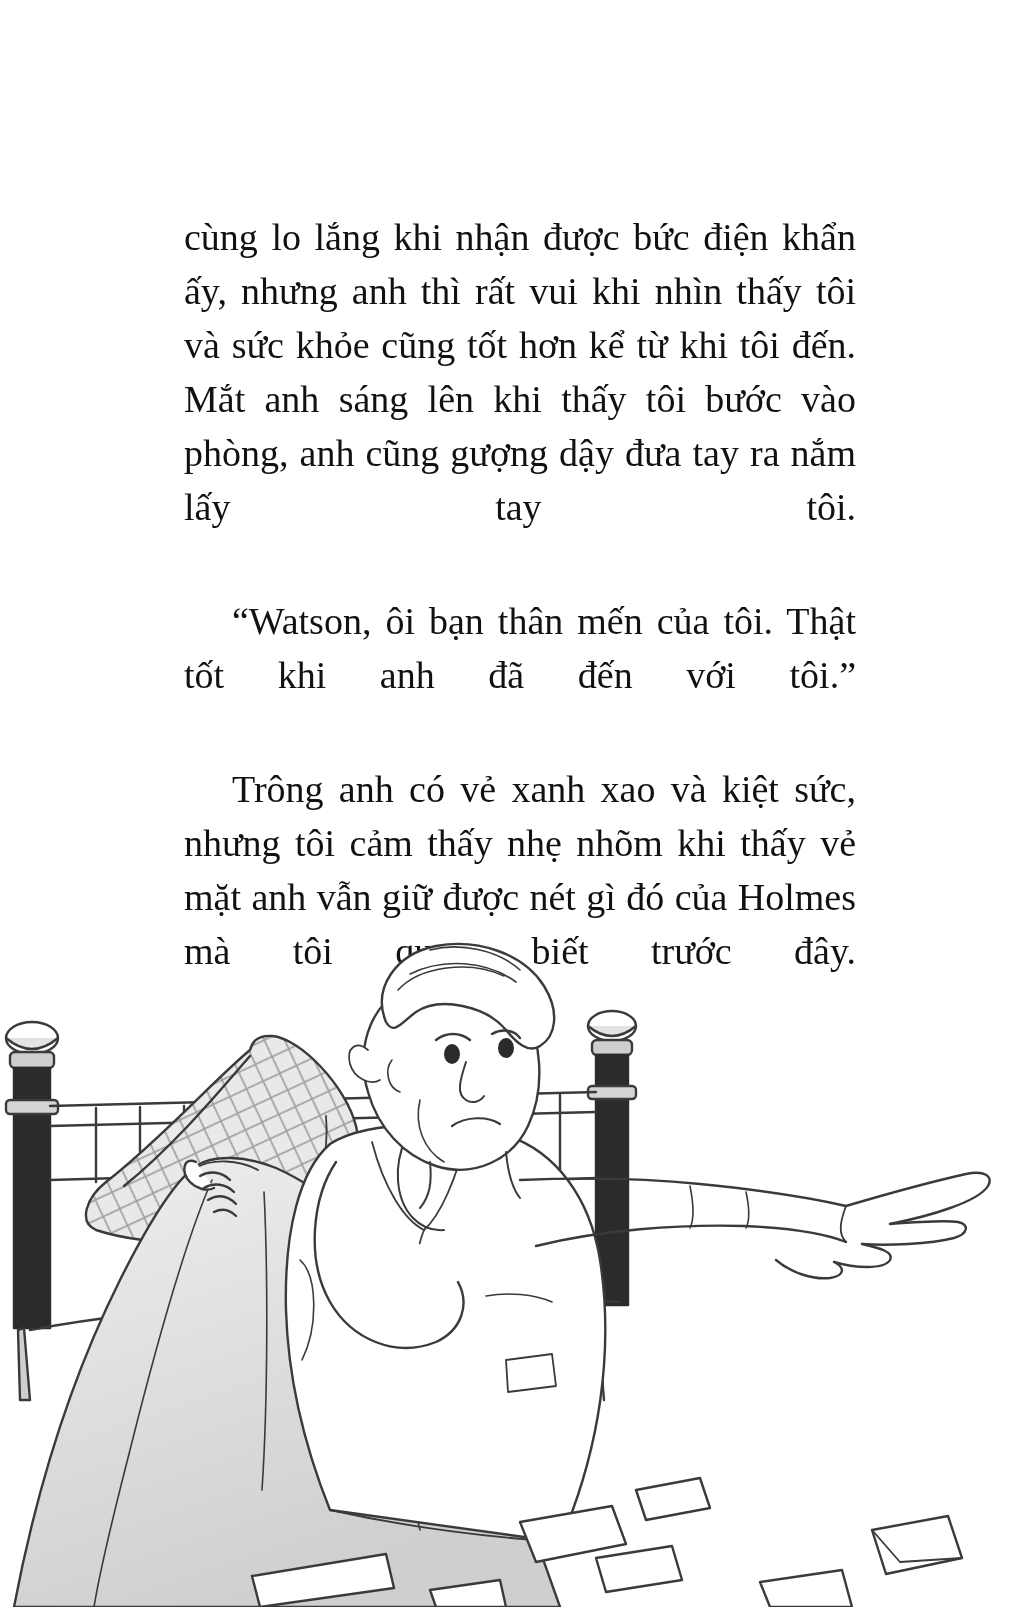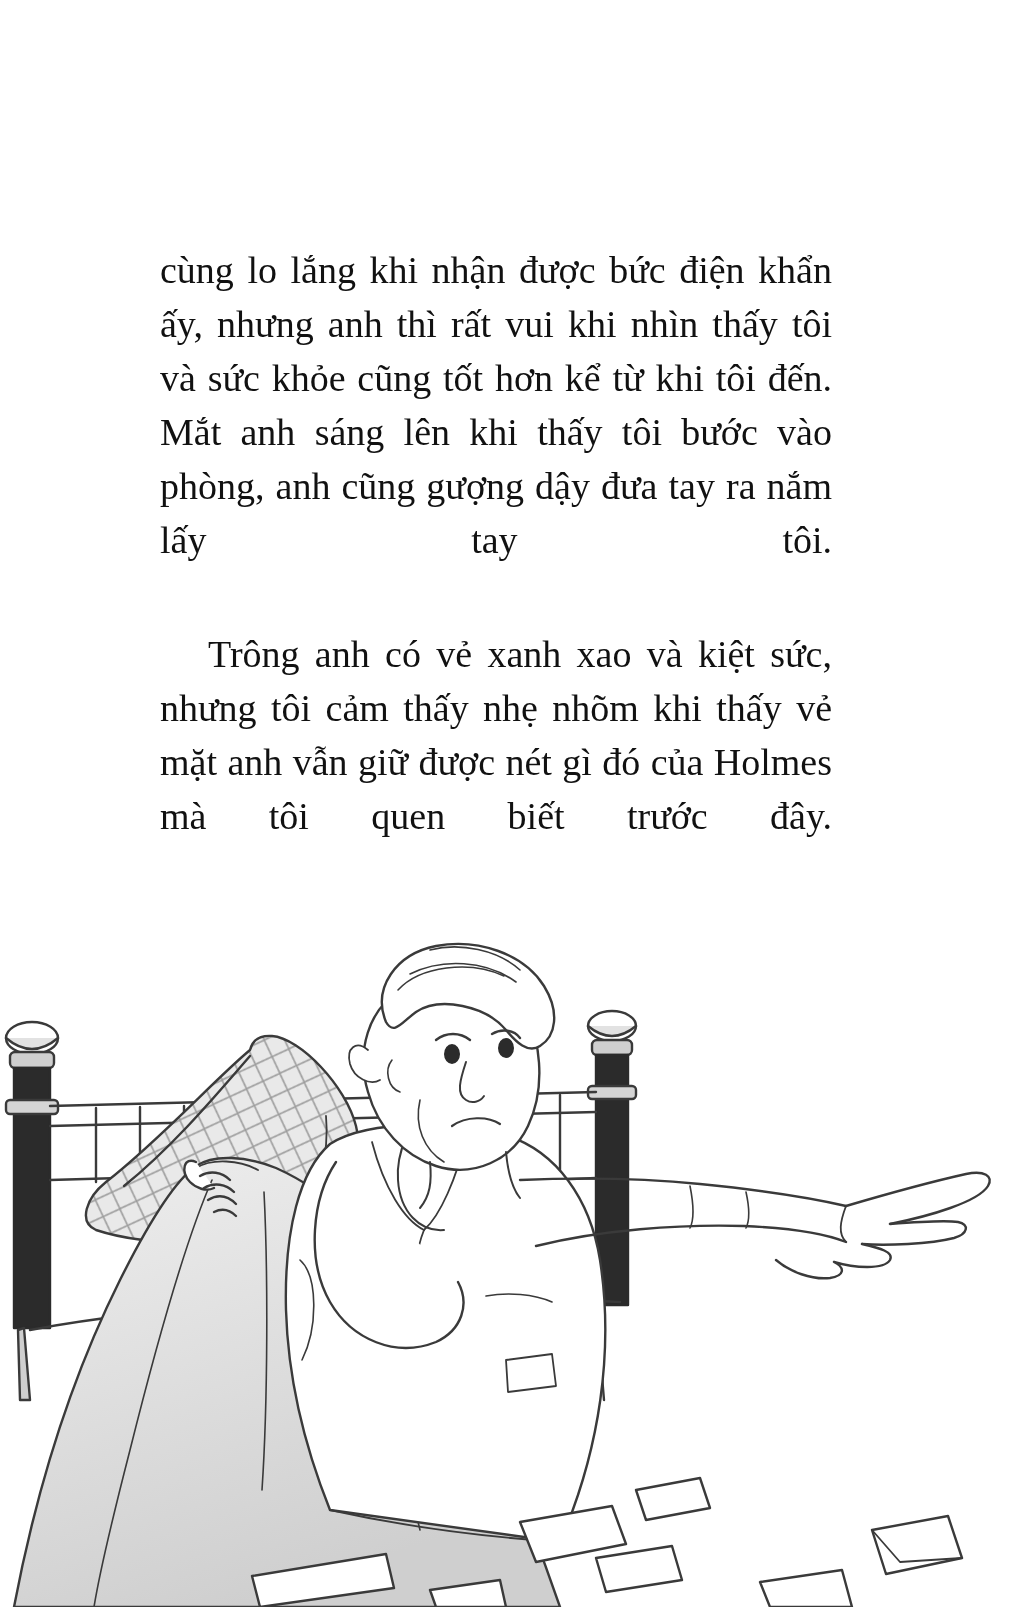--- a/index.html
+++ b/index.html
@@ -22,10 +22,9 @@
   }
   .text-block {
     position: absolute;
-    left: 160px;
+    left: 184px;
     top: 210px;
     width: 672px;
-    margin-top: 33px;
   }
   .para {
     margin: 0 0 6px 0;

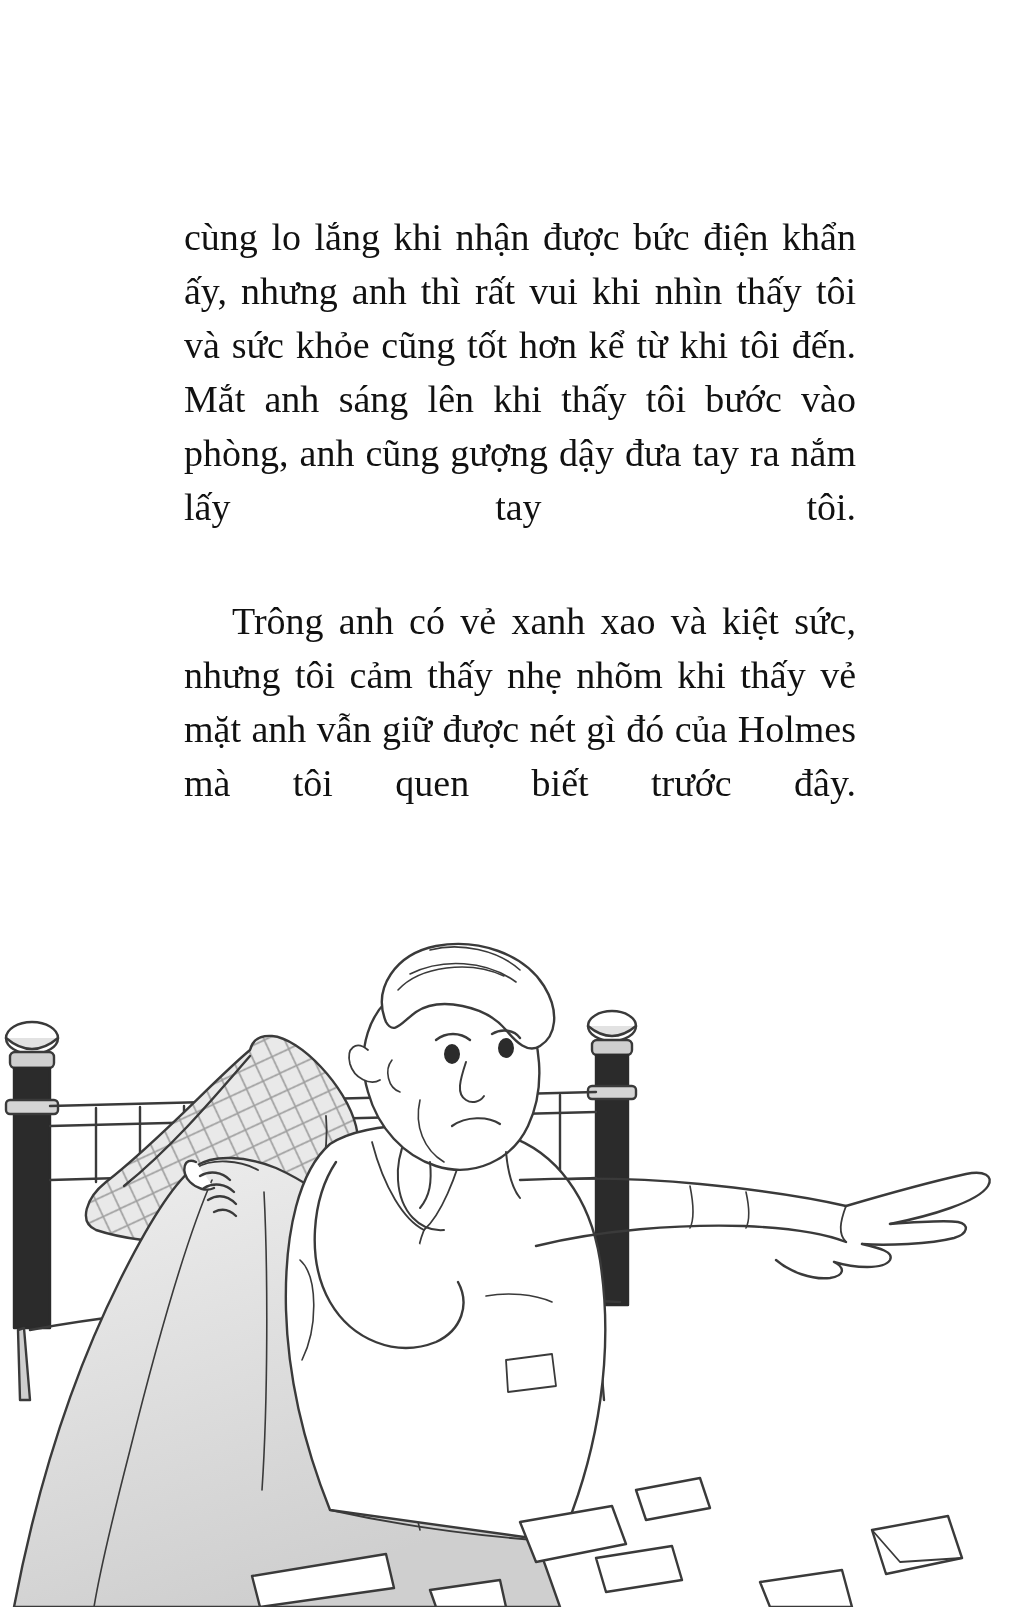--- a/index.html
+++ b/index.html
@@ -65,6 +65,7 @@
 
   <div class="text-block">
     <p class="para">cùng lo lắng khi nhận được bức điện khẩn ấy, nhưng anh thì rất vui khi nhìn thấy tôi và sức khỏe cũng tốt hơn kể từ khi tôi đến. Mắt anh sáng lên khi thấy tôi bước vào phòng, anh cũng gượng dậy đưa tay ra nắm lấy tay tôi.</p>
+    <p class="para indent">“Watson, ôi bạn thân mến của tôi. Thật tốt khi anh đã đến với tôi.”</p>
     <p class="para indent">Trông anh có vẻ xanh xao và kiệt sức, nhưng tôi cảm thấy nhẹ nhõm khi thấy vẻ mặt anh vẫn giữ được nét gì đó của Holmes mà tôi quen biết trước đây.</p>
   </div>
 

